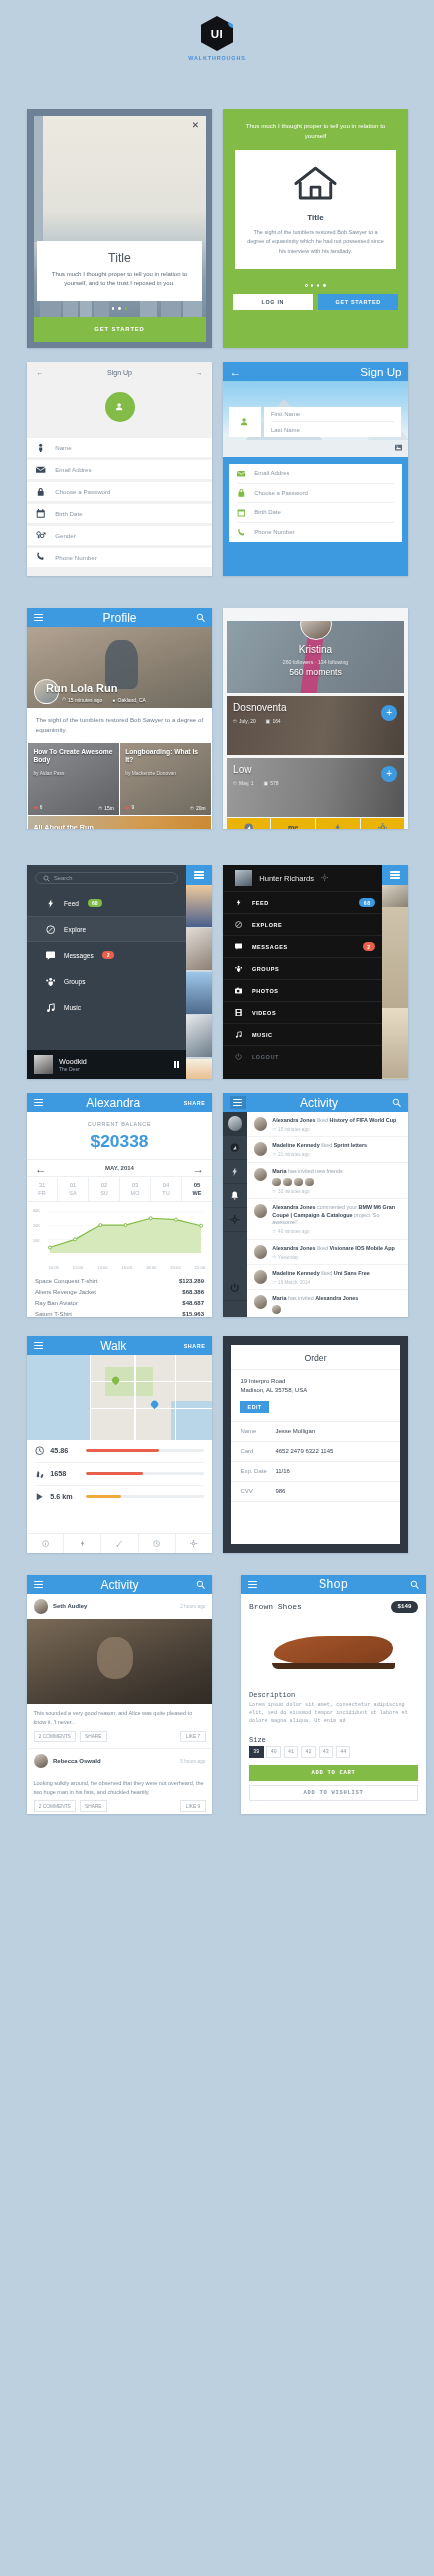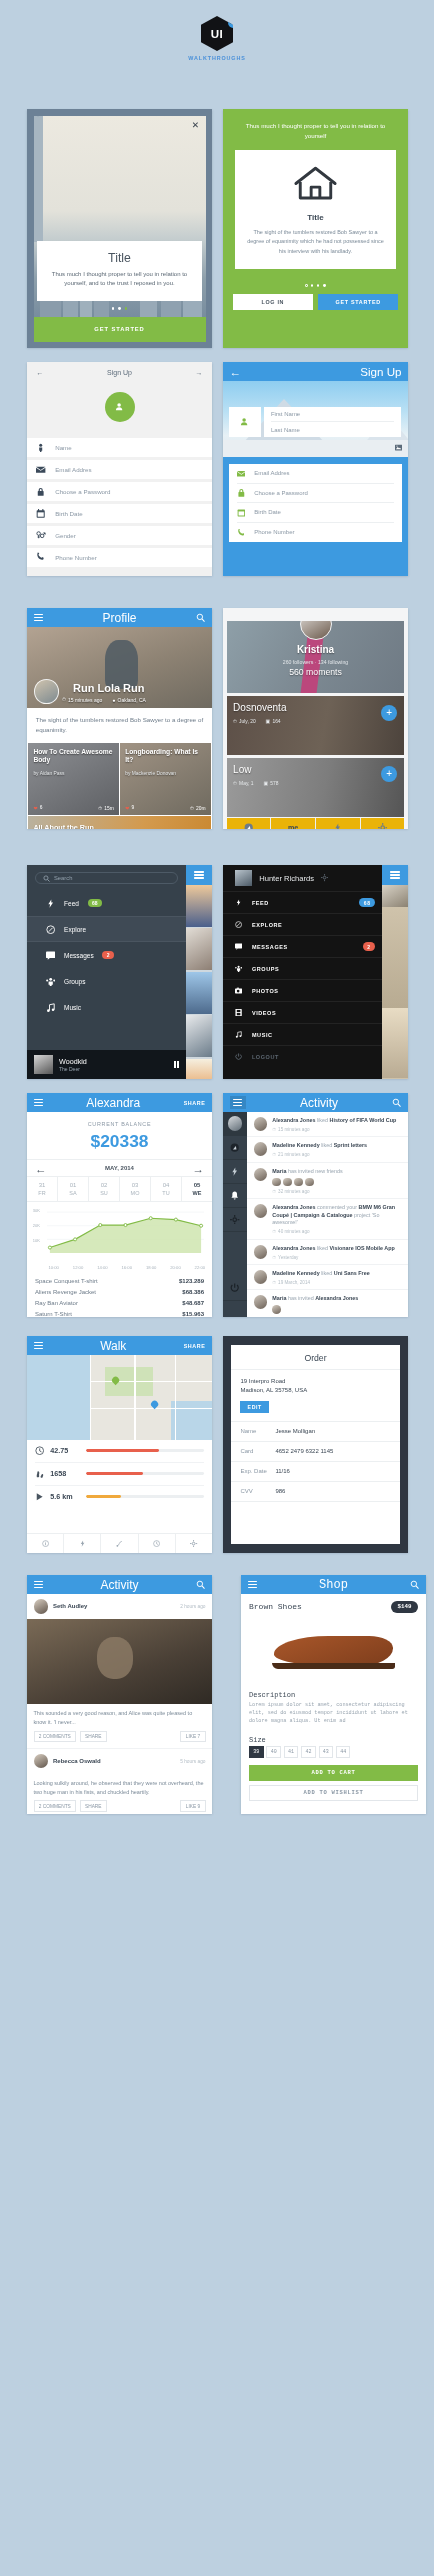--- a/index.html
+++ b/index.html
@@ -165,7 +165,7 @@
   #s6 .kbike { position:absolute; left:44%; top:0; width:16px; height:100%; background:#c2407a; opacity:.9; transform:skewX(-7deg); }
   #s6 .kav { position:absolute; left:50%; top:-13px; transform:translateX(-50%); width:32px;height:32px;border-radius:50%;
       background:linear-gradient(150deg,#e6e2de,#6b5a4c); border:1.4px solid #f4f5f6; z-index:2;}
-  #s6 .kname { position:absolute; left:0;right:0; top:23px; text-align:center; color:#fff; font-size:10px; font-weight:700; text-shadow:0 0.7px 1.4px rgba(0,0,0,.4); }
+  #s6 .kname { position:absolute; left:0;right:0; top:23px; text-align:center; color:#fff; font-size:10px; font-weight:400; text-shadow:0 0.7px 1.4px rgba(0,0,0,.4); }
   #s6 .kstats { position:absolute; left:0;right:0; top:38px; text-align:center; color:#e2e6e9; font-size:5.2px; }
   #s6 .kmom { position:absolute; left:0;right:0; top:46px; text-align:center; color:#fff; font-size:8.7px; font-weight:300; text-shadow:0 0.7px 1.4px rgba(0,0,0,.4);}
   #s6 .krow { position:relative; height:59px; margin:2.9px 3.6px 0; overflow:hidden; }

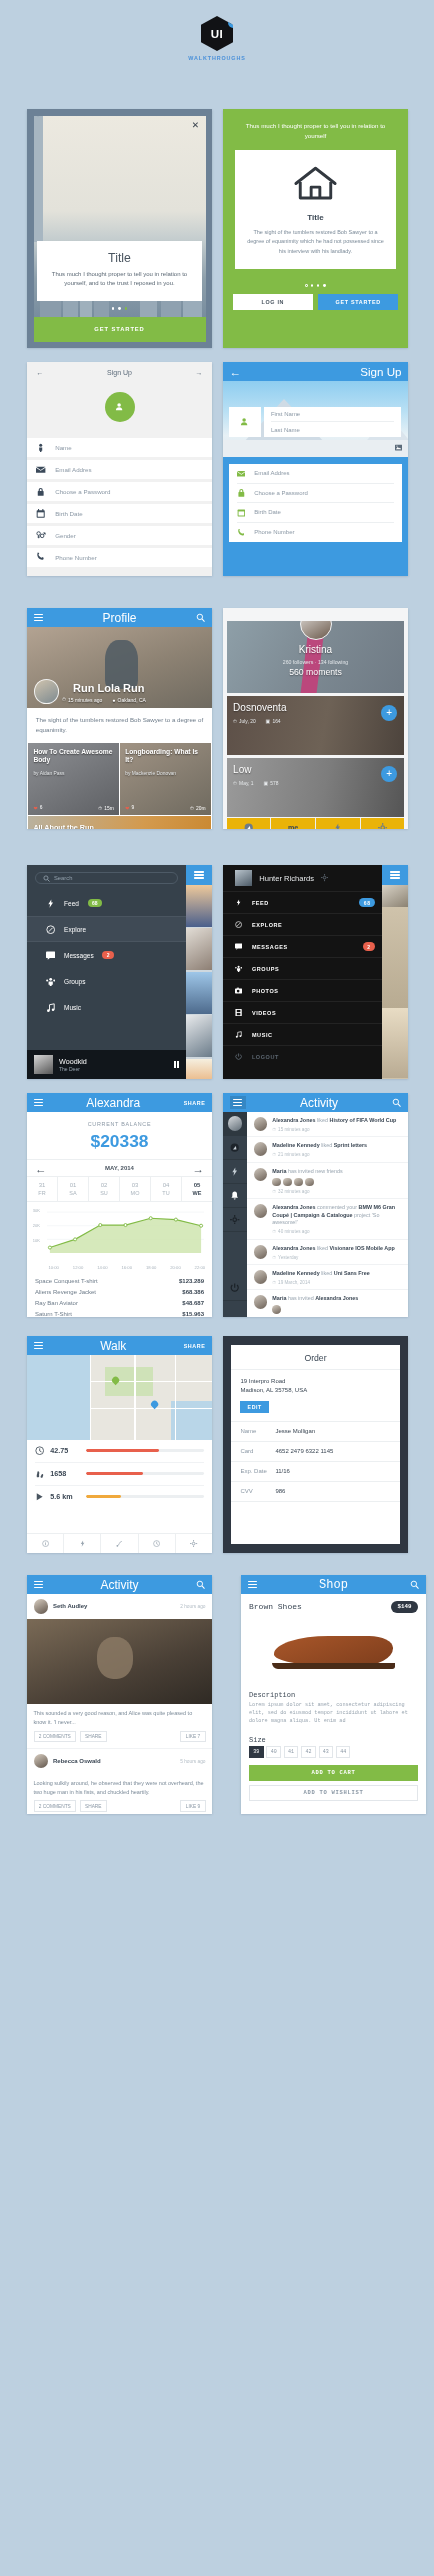--- a/index.html
+++ b/index.html
@@ -140,7 +140,7 @@
   #s5 { left:27px; top:608px; height:221px; }
   #s5 .photo { height:81px; position:relative; background:linear-gradient(160deg,#b3a392,#8d8273 55%,#6f6a60); overflow:hidden; }
   #s5 .photo .sil { position:absolute; left:42%; top:16%; width:33px;height:49px; background:#4f5a63; border-radius:40% 40% 18% 18%; opacity:.85;}
-  #s5 .ptitle { position:absolute; left:46px; bottom:14.5px; color:#fff; font-size:11px; font-weight:bold; text-shadow:0 0.7px 1.4px rgba(0,0,0,.5); }
+  #s5 .ptitle { position:absolute; left:19px; bottom:14.5px; color:#fff; font-size:11px; font-weight:bold; text-shadow:0 0.7px 1.4px rgba(0,0,0,.5); }
   #s5 .meta { position:absolute; left:35px; bottom:5px; color:#fff; font-size:5px; display:flex; gap:10px; text-shadow:0 0.7px 1.4px rgba(0,0,0,.6); }
   #s5 .meta span { display:flex; align-items:center; gap:2.2px; }
   #s5 .pavatar { position:absolute; left:7.2px; bottom:4.3px; width:24.6px;height:24.6px;border-radius:50%;

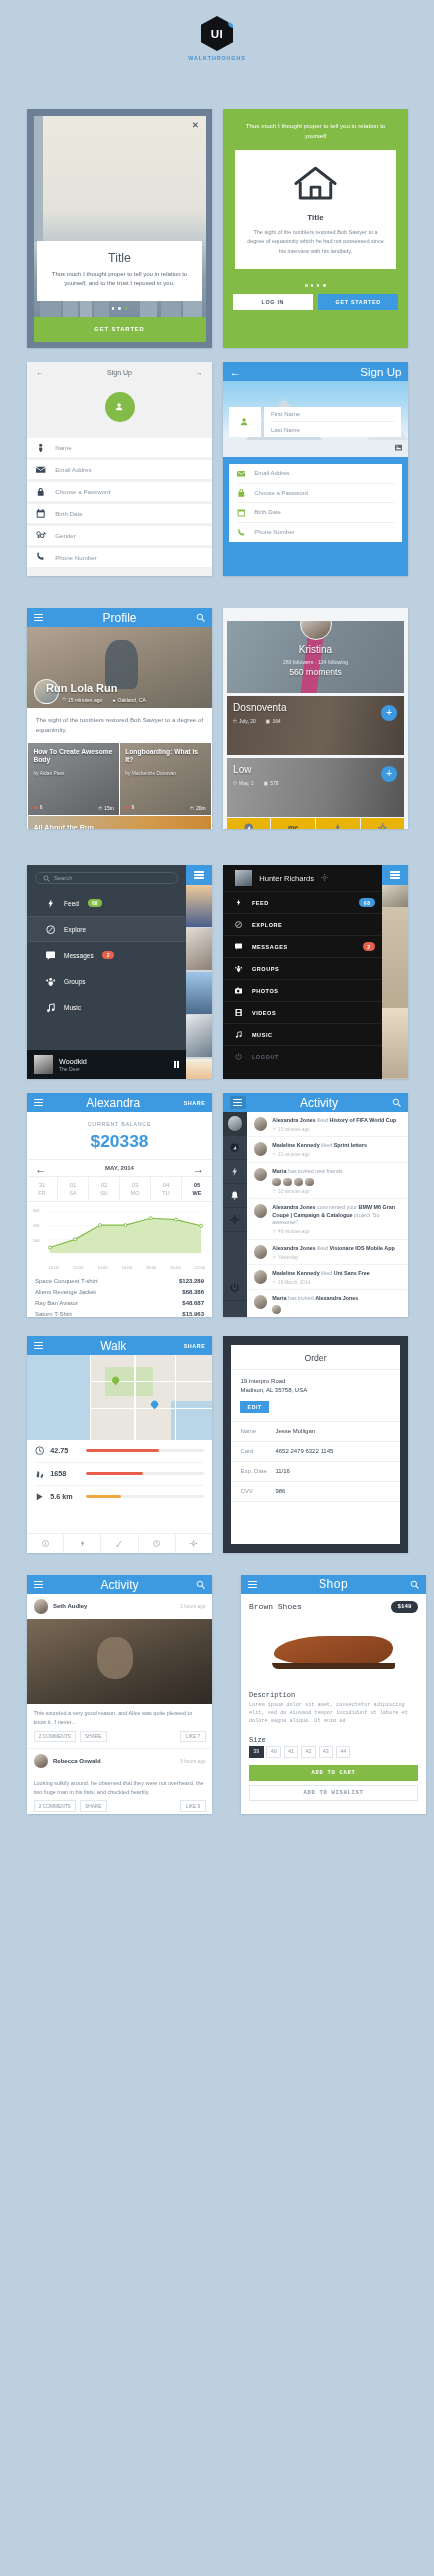--- a/index.html
+++ b/index.html
@@ -1051,7 +1051,7 @@
               <path d="M8 4v4.4l3 1.6" stroke="#4a5560" stroke-width="1.5" fill="none"></path>
             </svg>
           </span>
-        <span class="val">42.75</span>
+        <span class="val">45.86</span>
         <span class="bar">
             <i style="width:62%;background:#e8604c"></i>
           </span>

